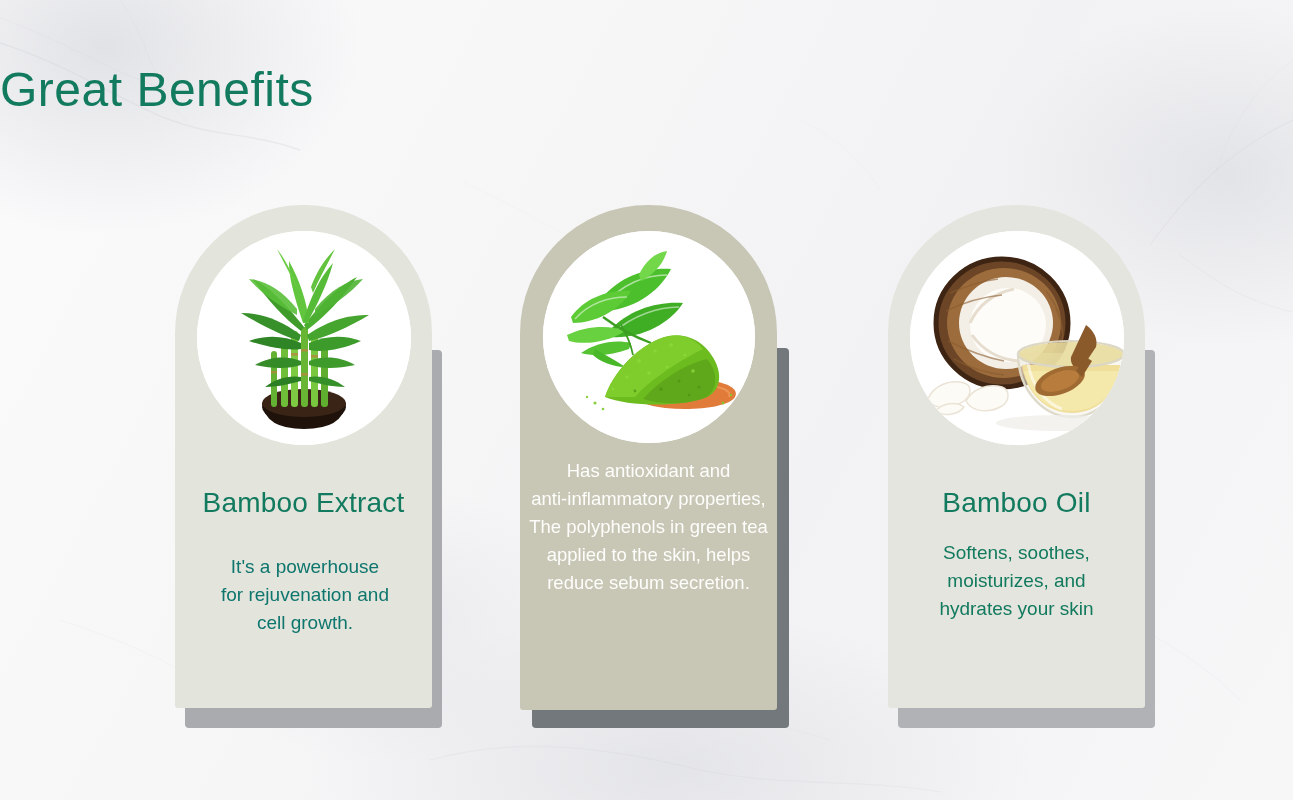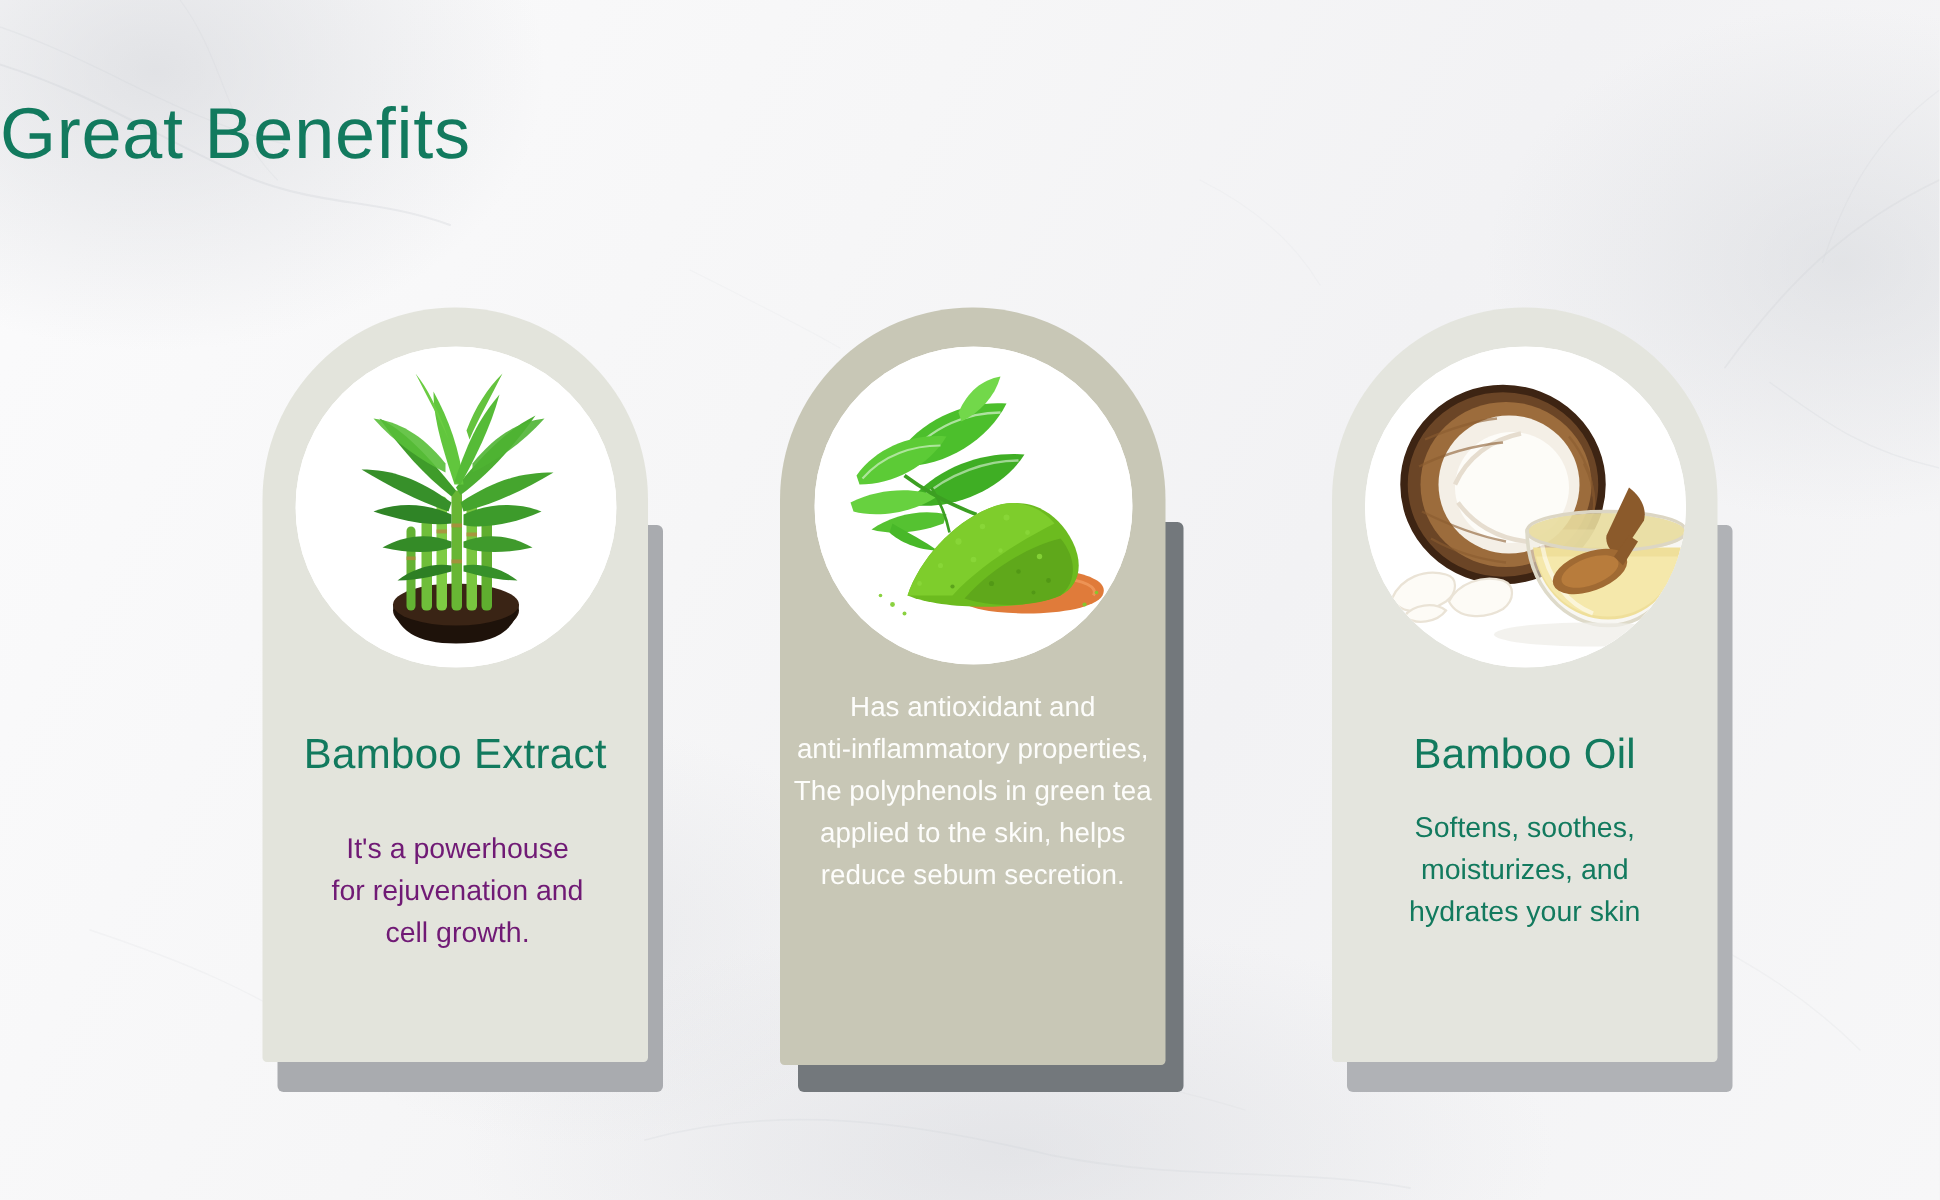--- a/index.html
+++ b/index.html
@@ -116,7 +116,7 @@
     line-height: 28px;
     padding: 0 12px;
   }
-  .card.c0 .card-body { color: #701a75; margin-top: 34px; padding-left: 15px; }
+  .card.c0 .card-body { color: #0f766e; margin-top: 34px; padding-left: 15px; }
   .card.c1 .card-body { color: #fdfdfb; margin-top: 14px; font-size: 18.5px; line-height:28px; padding:0 8px;text-align:center;}
   .card.c2 .card-body { color: #127a5e; margin-top: 20px; }
 </style>

